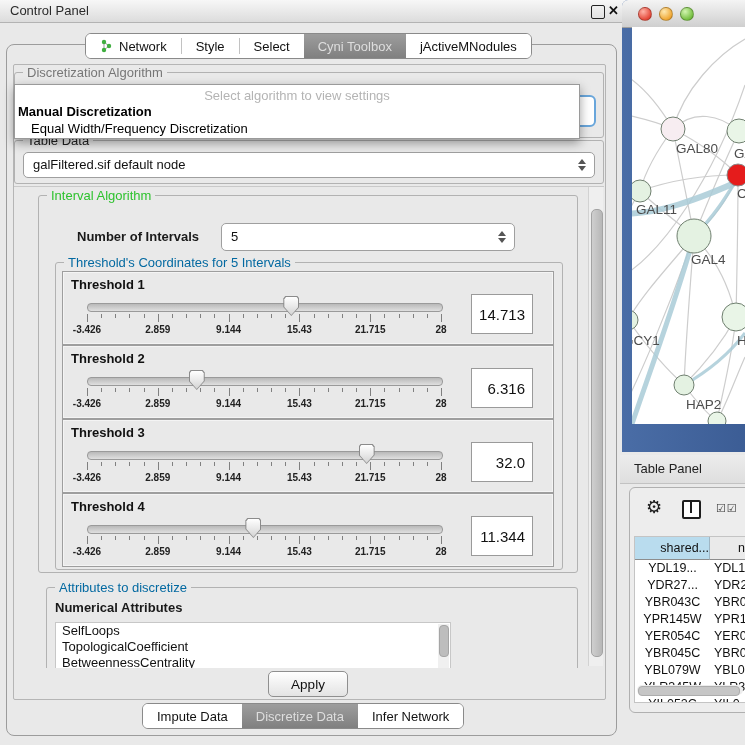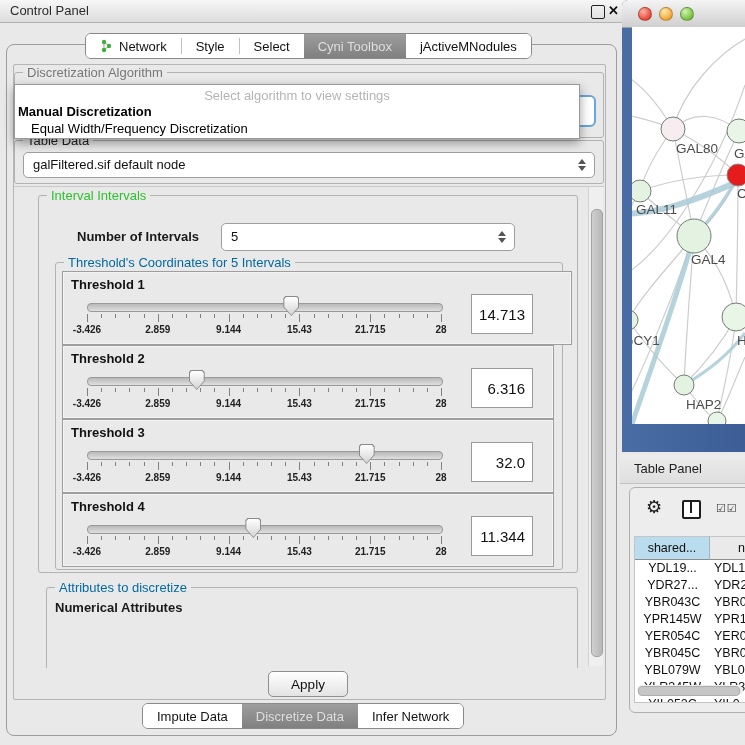--- a/index.html
+++ b/index.html
@@ -159,7 +159,7 @@
   <div class="abs scrollarea">
 
     <div class="group" style="position:absolute;left:24px;top:8px;width:538px;height:376px;">
-      <span class="group-label green">Interval Intervals</span>
+      <span class="group-label green">Interval Algorithm</span>
 
       <span style="position:absolute;left:38px;top:33px;font-size:13px;font-weight:bold;">Number of Intervals</span>
       <div class="combo" style="position:absolute;left:182px;top:27px;width:292px;height:26px;">

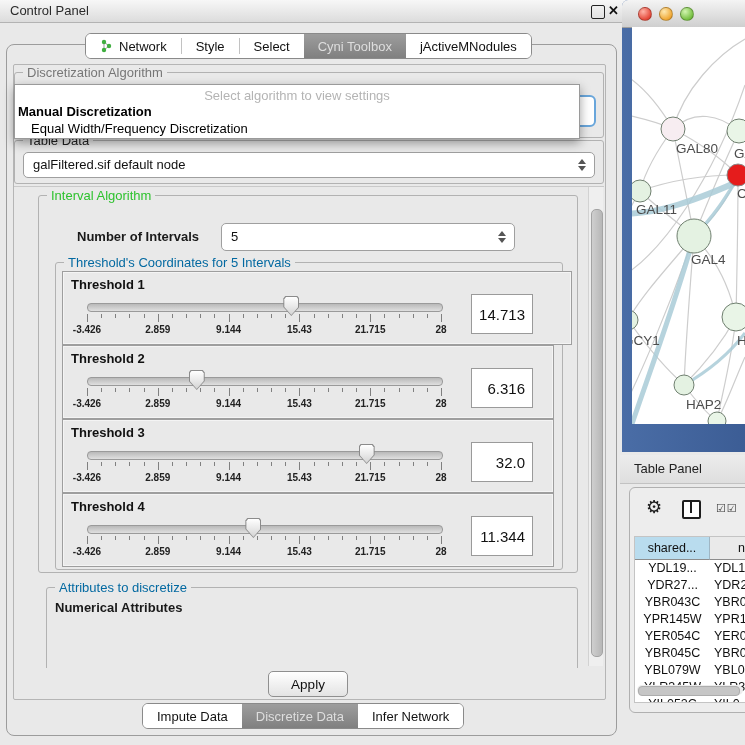--- a/index.html
+++ b/index.html
@@ -173,7 +173,7 @@
       <div class="group" style="position:absolute;left:16px;top:66px;width:506px;height:306px;">
         <span class="group-label blue">Threshold's Coordinates for 5 Intervals</span>
         <div id="thresholds-container">
-            <div class="thr-panel" style="top: 8px; padding-left: 18px;">
+            <div class="thr-panel" style="top: 8px;">
               <div class="thr-label">Threshold 1</div>
               <div class="track"></div>
               <div class="thumb-o" style="left: 220.328px;">

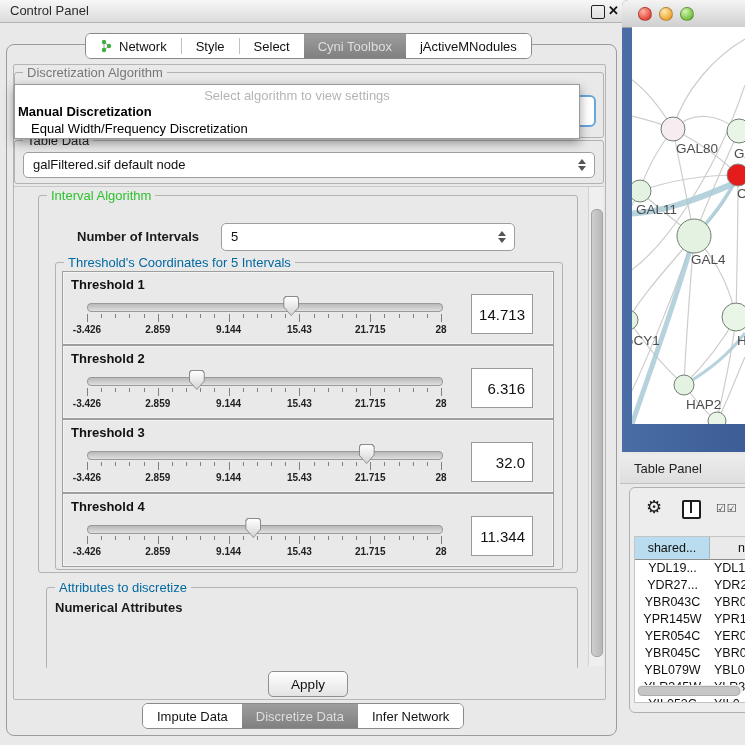--- a/index.html
+++ b/index.html
@@ -84,7 +84,7 @@
   .cbpair{position:absolute;left:86px;top:14px;font-size:11px;color:#333;letter-spacing:1px;}
   .tbl{position:absolute;left:4px;top:48px;width:112px;height:165px;background:#fff;border:1px solid #c4c4c4;overflow:hidden;}
   .tbl-head{position:absolute;left:0;top:0;height:23px;font-size:12.5px;color:#111;box-sizing:border-box;}
-  .h1{width:75px;background:#b9dcee;border-right:1px solid #9fb6c4;border-bottom:1px solid #8d8d8d;text-align:center;line-height:23px;}
+  .h1{width:75px;background:#b9dcee;border-right:1px solid #9fb6c4;border-bottom:1px solid #8d8d8d;text-align:right;line-height:23px;}
   .h2{left:75px;width:90px;background:#eaeaea;border-bottom:1px solid #8d8d8d;line-height:23px;padding-left:28px;}
   .trow{position:absolute;left:0;width:200px;height:17px;font-size:12.5px;color:#111;}
   .trow .c1{position:absolute;left:0;width:75px;text-align:center;line-height:17px;}

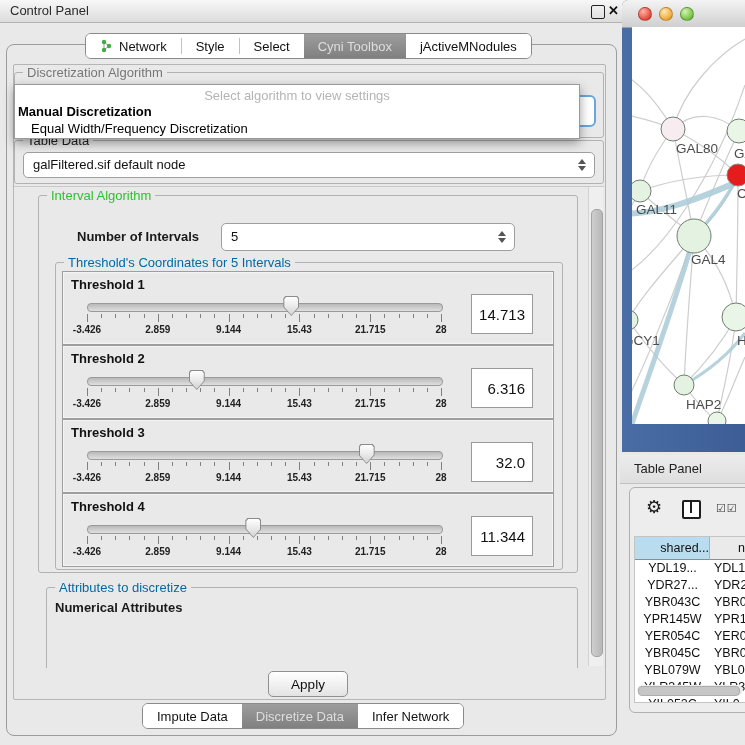--- a/index.html
+++ b/index.html
@@ -340,6 +340,15 @@
     <div class="group" style="position:absolute;left:32px;top:400px;width:530px;height:96px;">
       <span class="group-label blue">Attributes to discretize</span>
       <span style="position:absolute;left:8px;top:12px;font-size:13px;font-weight:bold;">Numerical Attributes</span>
+      <div class="attr-list" id="attr-list">
+
+      <div class="attr-item">SelfLoops</div>
+          <div class="attr-item">TopologicalCoefficient</div>
+          <div class="attr-item">BetweennessCentrality</div>
+          <div class="list-sb">
+            <div class="th"></div>
+          </div>
+        </div>
     </div>
   </div>
 

